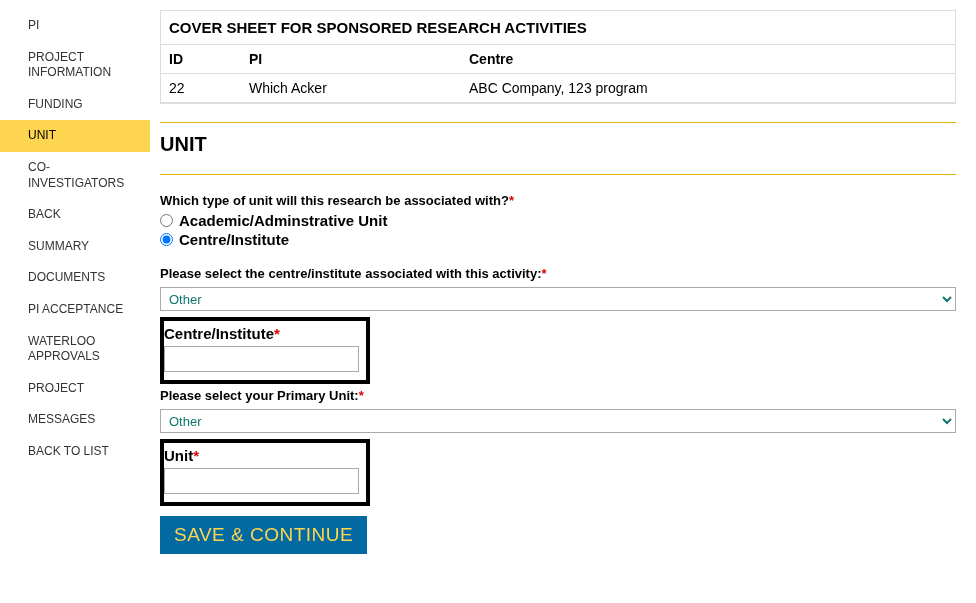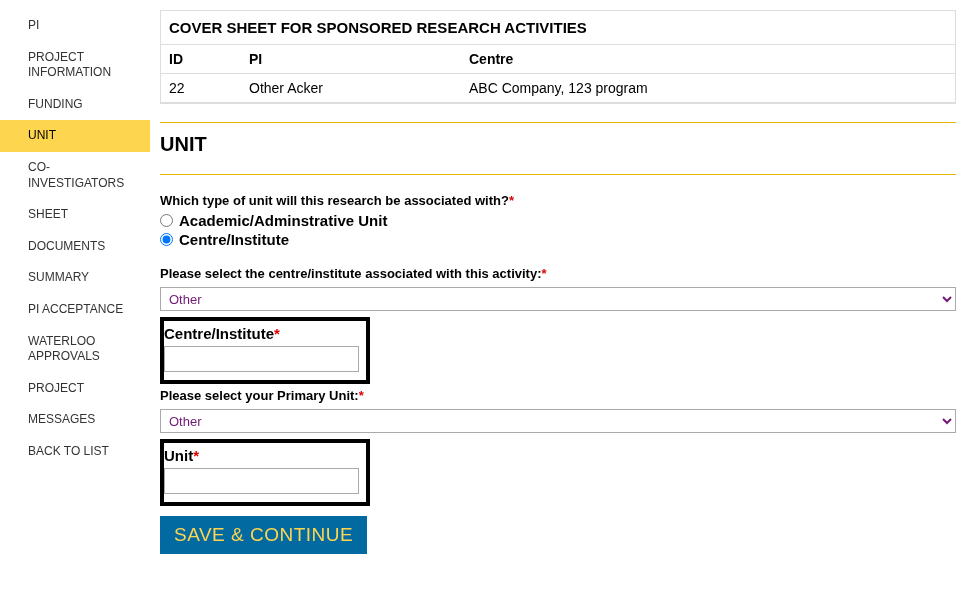--- a/index.html
+++ b/index.html
@@ -154,7 +154,7 @@
       </tr>
       <tr>
         <td>22</td>
-        <td>Other Acker</td>
+        <td>Which Acker</td>
         <td>ABC Company, 123 program</td>
       </tr>
     </tbody>

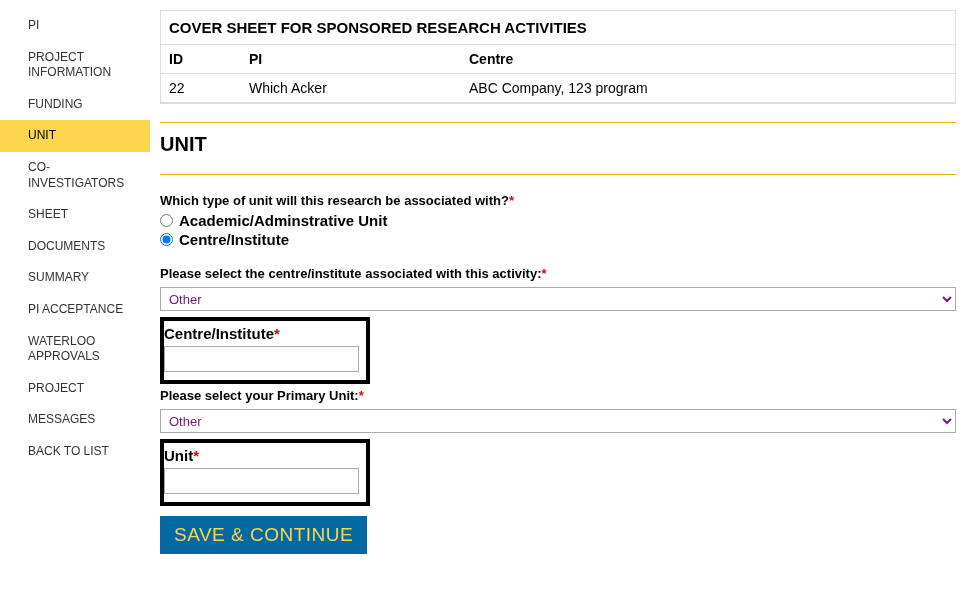--- a/index.html
+++ b/index.html
@@ -131,7 +131,7 @@
   <div class="sidebar-item">FUNDING</div>
   <div class="sidebar-item active">UNIT</div>
   <div class="sidebar-item">CO-INVESTIGATORS</div>
-  <div class="sidebar-item">SHEET</div>
+  <div class="sidebar-item">BACK</div>
   <div class="sidebar-item">DOCUMENTS</div>
   <div class="sidebar-item">SUMMARY</div>
   <div class="sidebar-item">PI ACCEPTANCE</div>

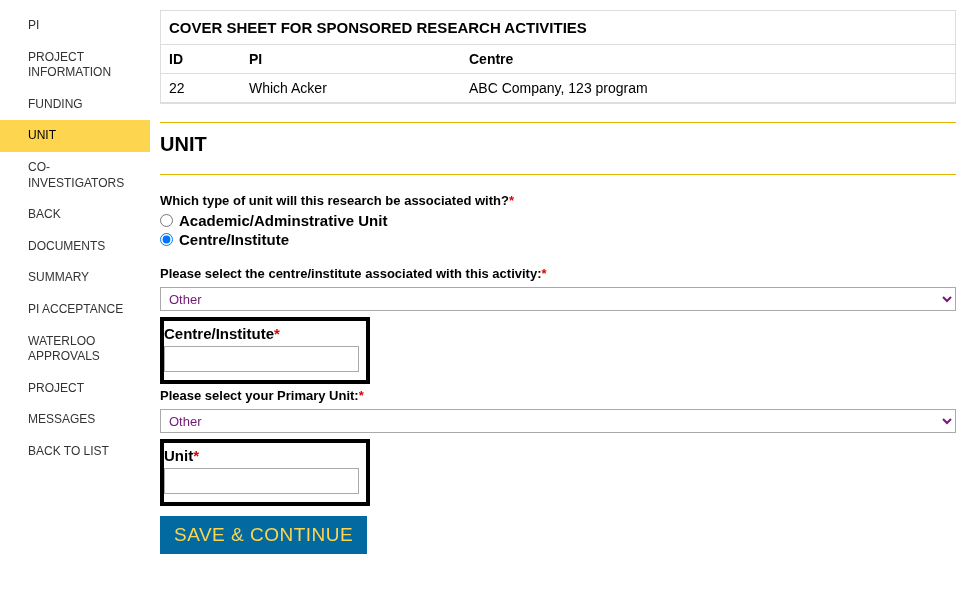--- a/index.html
+++ b/index.html
@@ -132,8 +132,8 @@
   <div class="sidebar-item active">UNIT</div>
   <div class="sidebar-item">CO-INVESTIGATORS</div>
   <div class="sidebar-item">BACK</div>
+  <div class="sidebar-item">SUMMARY</div>
   <div class="sidebar-item">DOCUMENTS</div>
-  <div class="sidebar-item">SUMMARY</div>
   <div class="sidebar-item">PI ACCEPTANCE</div>
   <div class="sidebar-item">WATERLOO APPROVALS</div>
   <div class="sidebar-item">PROJECT</div>

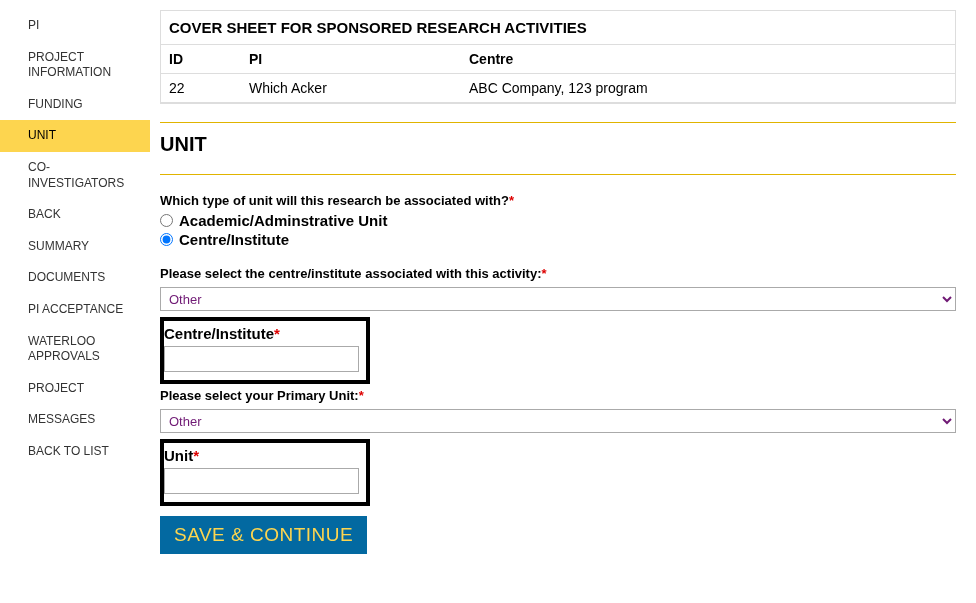--- a/index.html
+++ b/index.html
@@ -87,7 +87,7 @@
     width: 100%;
     height: 24px;
     font-size: 13px;
-    color: #701a75;
+    color: #0f766e;
     border: 1px solid #aaa;
     background: #fff;
     padding: 2px 4px;

